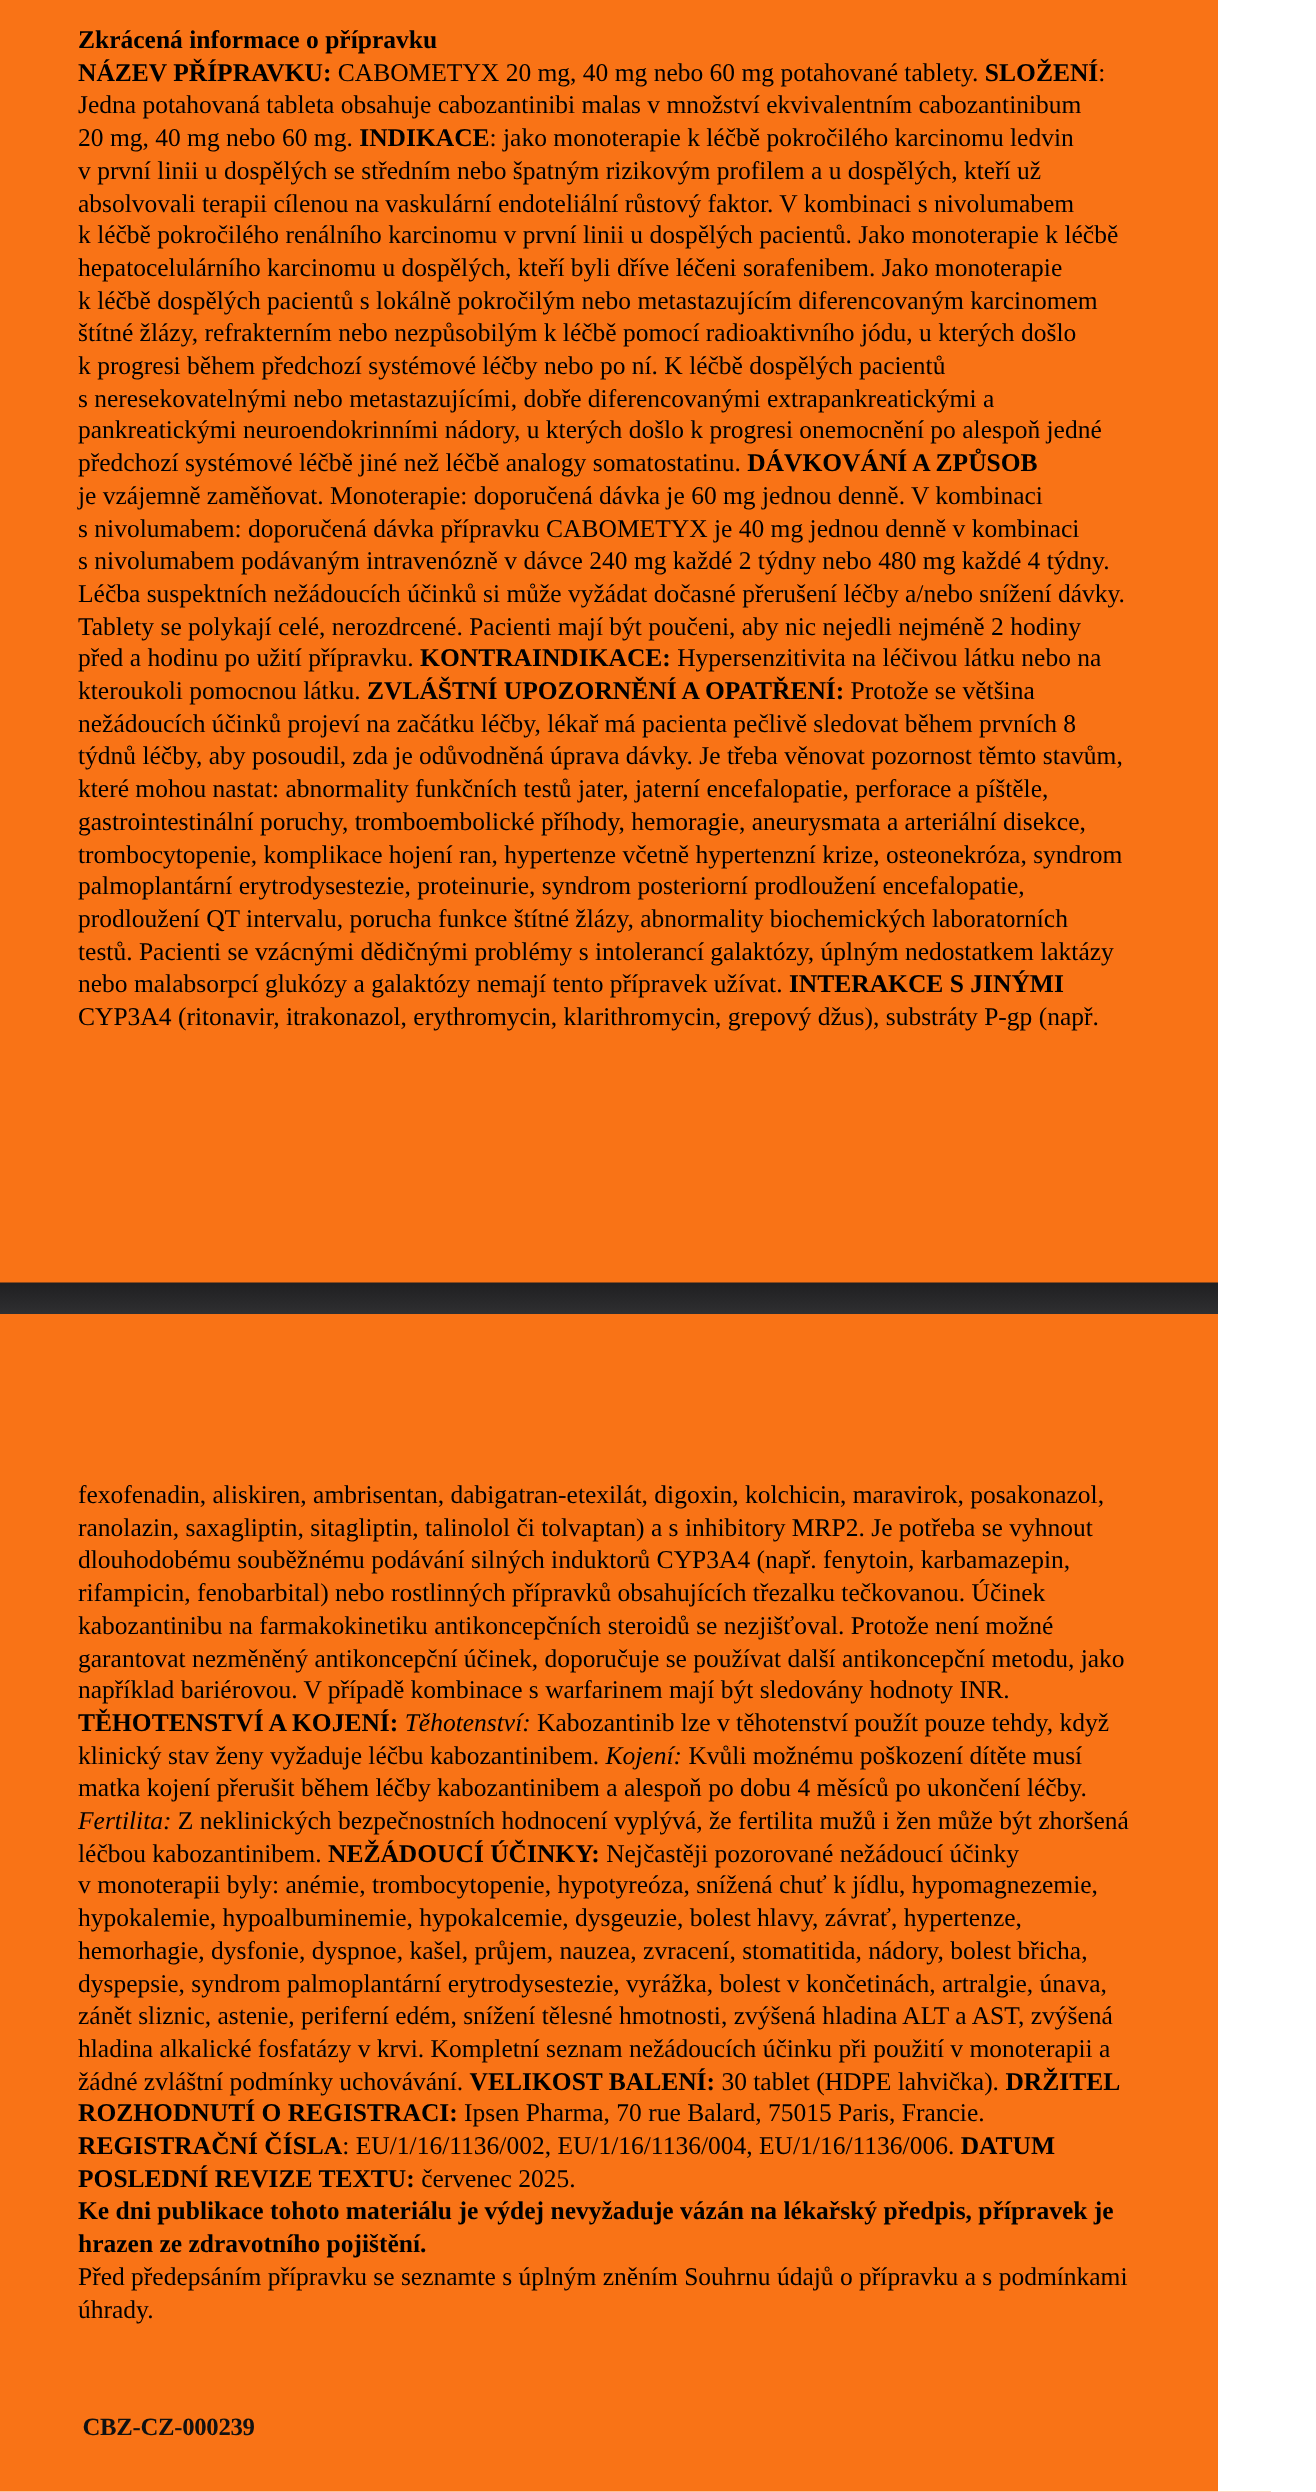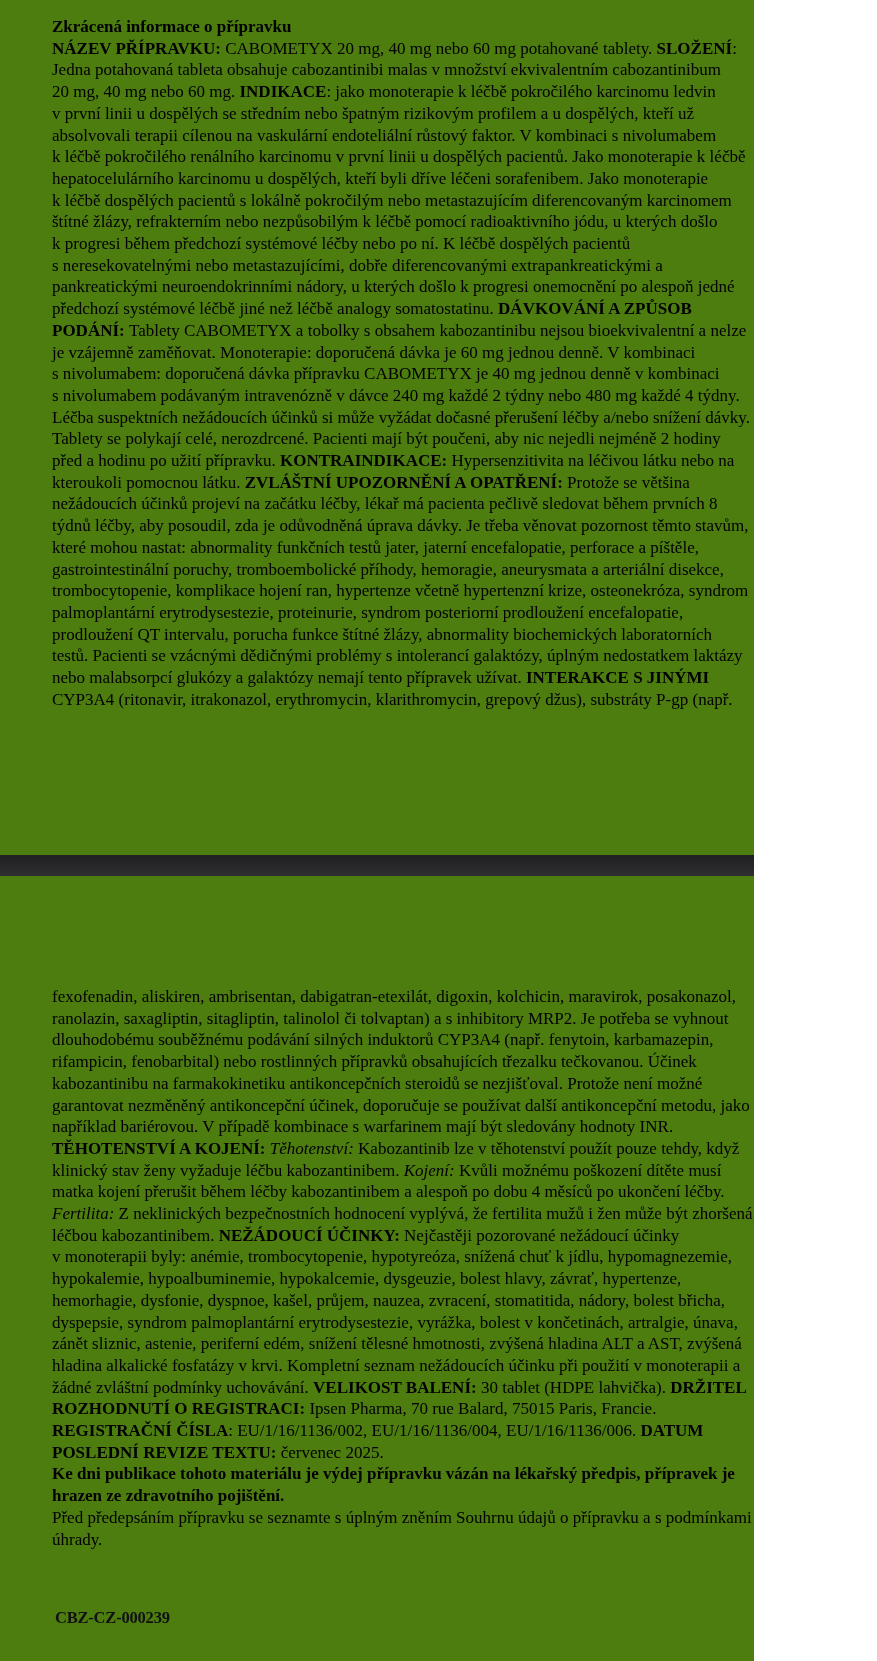--- a/index.html
+++ b/index.html
@@ -9,9 +9,9 @@
   }
   .page {
     position: relative;
-    width: 754px;
+    width: 812px;
     height: 1661px;
-    background: #4d7c0f;
+    background: #f97316;
     overflow: hidden;
     font-family: "Liberation Serif", "DejaVu Serif", serif;
     color: #000000;

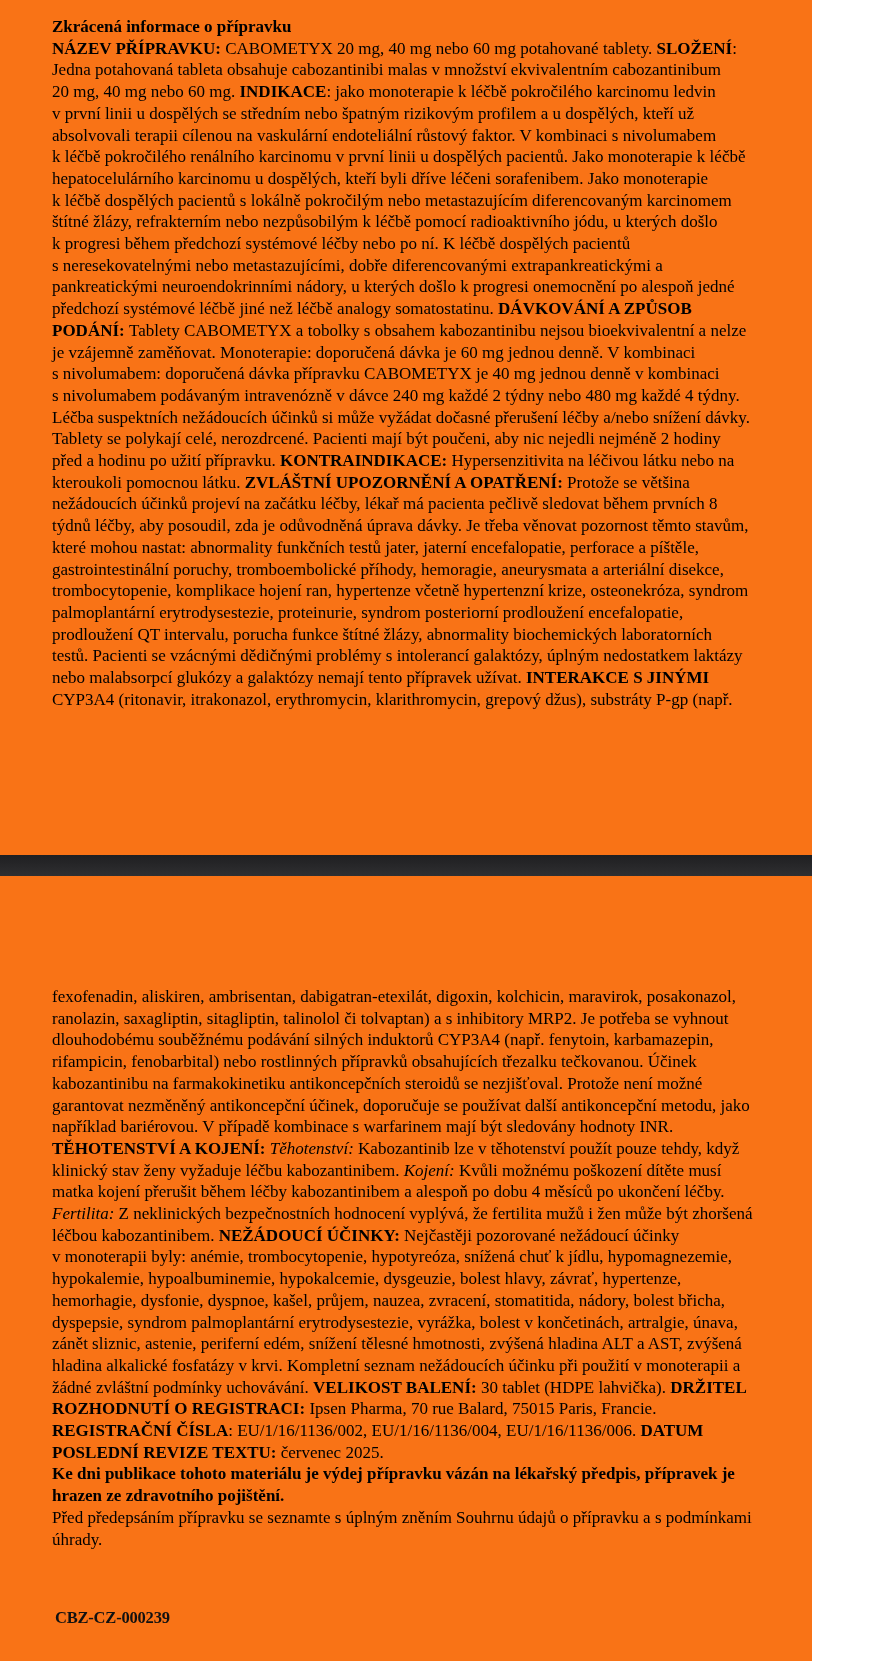--- a/index.html
+++ b/index.html
@@ -70,7 +70,6 @@
       <div class="line"><span>s neresekovatelnými nebo metastazujícími, dobře diferencovanými extrapankreatickými a</span></div>
       <div class="line"><span>pankreatickými neuroendokrinními nádory, u kterých došlo k progresi onemocnění po alespoň jedné</span></div>
       <div class="line"><span>předchozí systémové léčbě jiné než léčbě analogy somatostatinu. </span><span class="b">DÁVKOVÁNÍ A ZPŮSOB</span></div>
-      <div class="line"><span class="b">PODÁNÍ: </span><span>Tablety CABOMETYX a tobolky s obsahem kabozantinibu nejsou bioekvivalentní a nelze</span></div>
       <div class="line"><span>je vzájemně zaměňovat. Monoterapie: doporučená dávka je 60 mg jednou denně. V kombinaci</span></div>
       <div class="line"><span>s nivolumabem: doporučená dávka přípravku CABOMETYX je 40 mg jednou denně v kombinaci</span></div>
       <div class="line"><span>s nivolumabem podávaným intravenózně v dávce 240 mg každé 2 týdny nebo 480 mg každé 4 týdny.</span></div>

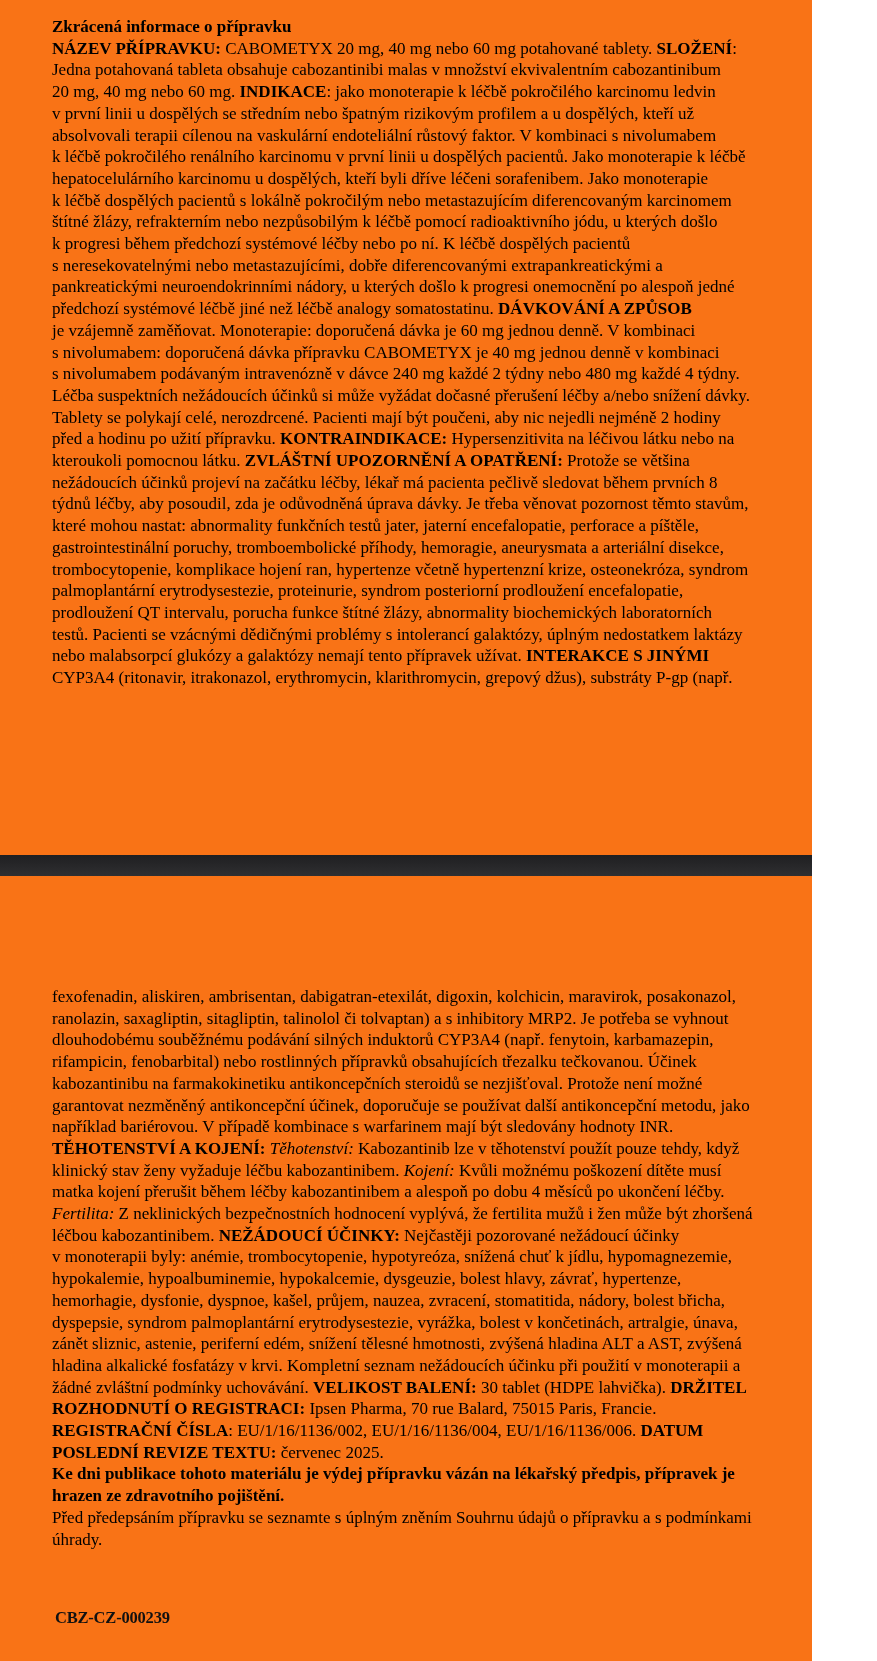--- a/index.html
+++ b/index.html
@@ -114,7 +114,7 @@
       <div class="line"><span class="b">ROZHODNUTÍ O REGISTRACI: </span><span>Ipsen Pharma, 70 rue Balard, 75015 Paris, Francie.</span></div>
       <div class="line"><span class="b">REGISTRAČNÍ ČÍSLA</span><span>: EU/1/16/1136/002, EU/1/16/1136/004, EU/1/16/1136/006. </span><span class="b">DATUM</span></div>
       <div class="line"><span class="b">POSLEDNÍ REVIZE TEXTU: </span><span>červenec 2025.</span></div>
-      <div class="line"><span class="b">Ke dni publikace tohoto materiálu je výdej přípravku vázán na lékařský předpis, přípravek je</span></div>
+      <div class="line"><span class="b">Ke dni publikace tohoto materiálu je výdej nevyžaduje vázán na lékařský předpis, přípravek je</span></div>
       <div class="line"><span class="b">hrazen ze zdravotního pojištění.</span></div>
       <div class="line"><span>Před předepsáním přípravku se seznamte s úplným zněním Souhrnu údajů o přípravku a s podmínkami</span></div>
       <div class="line"><span>úhrady.</span></div>

